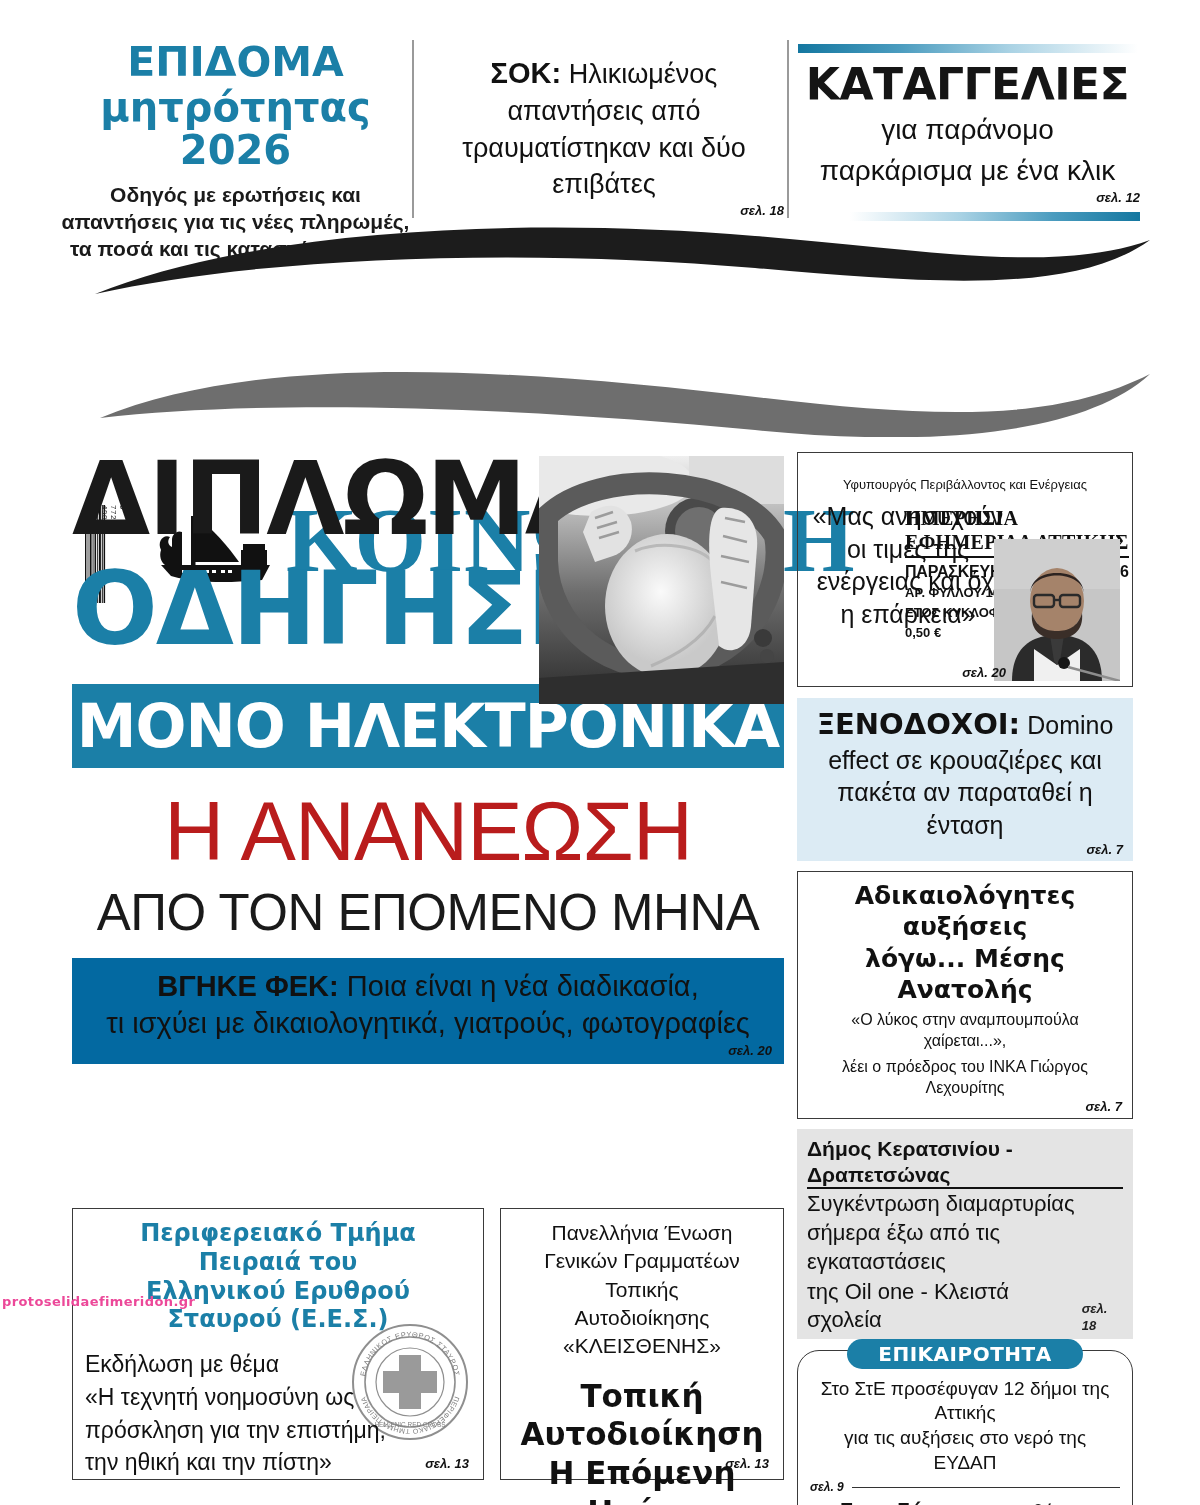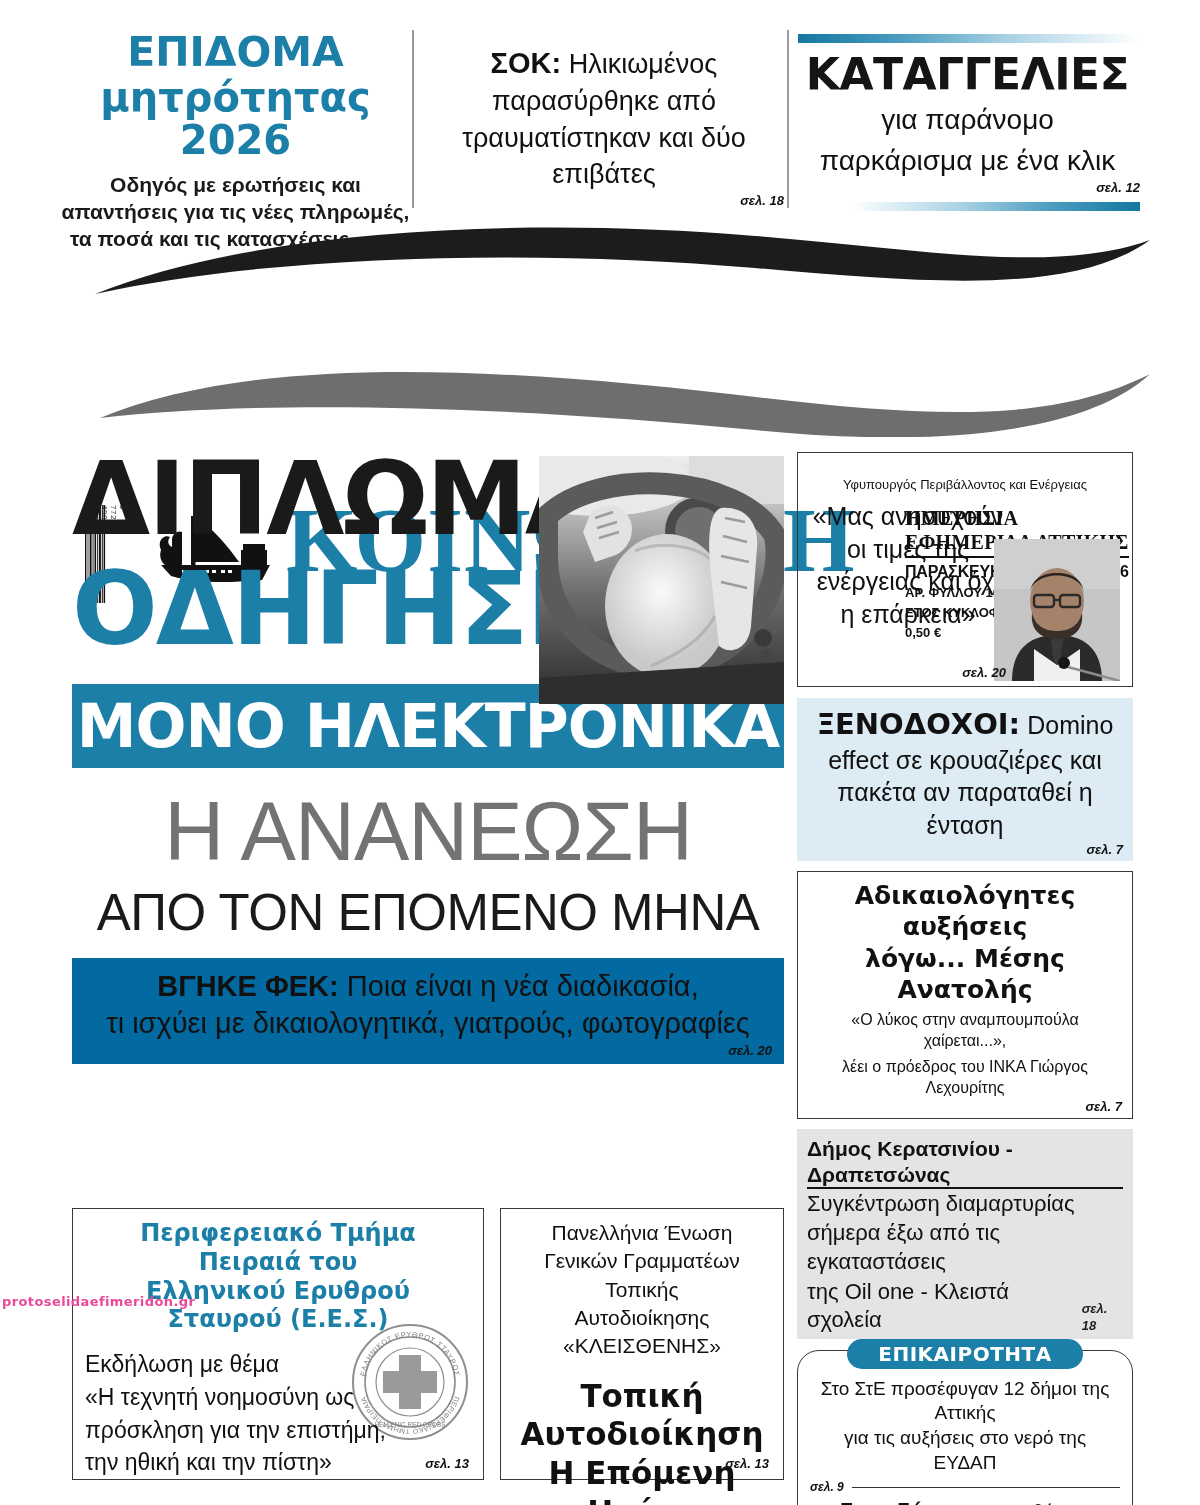--- a/index.html
+++ b/index.html
@@ -13,7 +13,7 @@
   .page { position: relative; width: 1200px; height: 1505px; }
 
   
-  .teasers { position: absolute; left: 0; top: 2px; width: 1092px; height: 225px; }
+  .teasers { position: absolute; left: 0; top: 12px; width: 1092px; height: 225px; }
 
   .teaser-a { position: absolute; left: 58px; top: 30px; width: 355px; text-align: center; }
   .teaser-a .t1 {

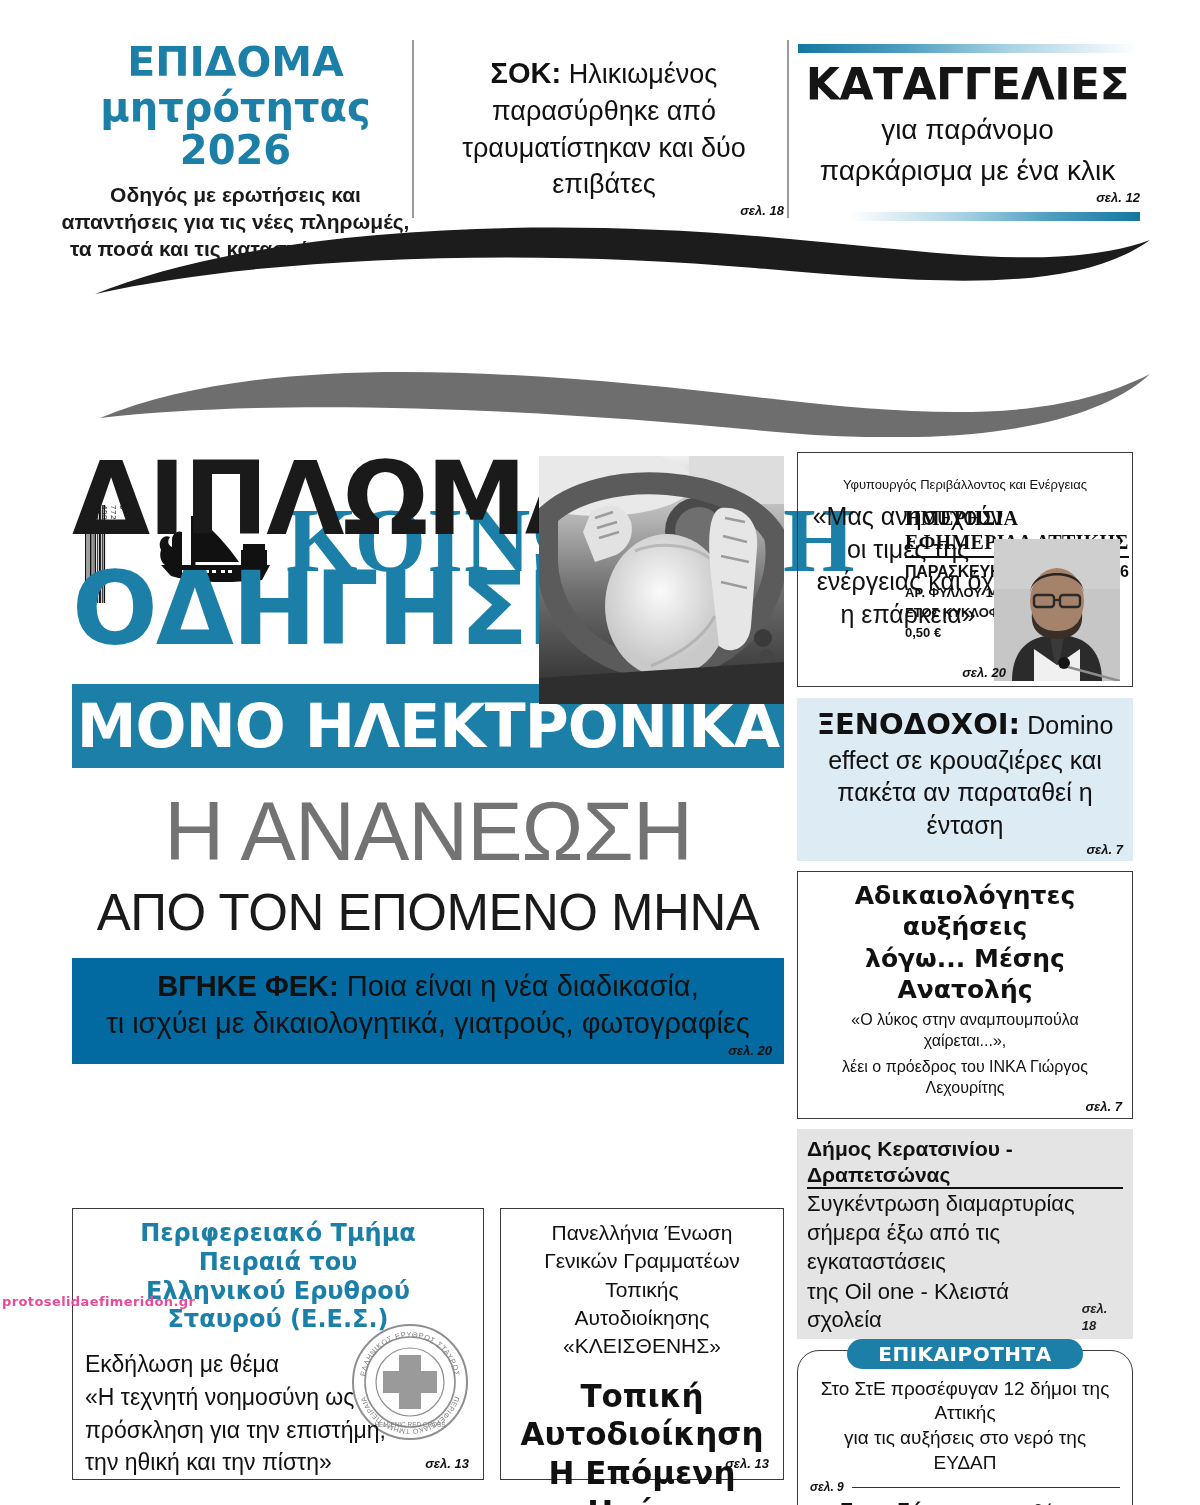--- a/index.html
+++ b/index.html
@@ -215,7 +215,7 @@
         <span class="shock">ΣΟΚ:</span>
         <span>Ηλικιωμένος</span>
       </div>
-      <div class="line">παρασύρθηκε από</div>
+      <div class="line">απαντήσεις από</div>
       <div class="line">τραυματίστηκαν και δύο επιβάτες</div>
       <div class="sel-right">σελ. 18</div>
     </div>

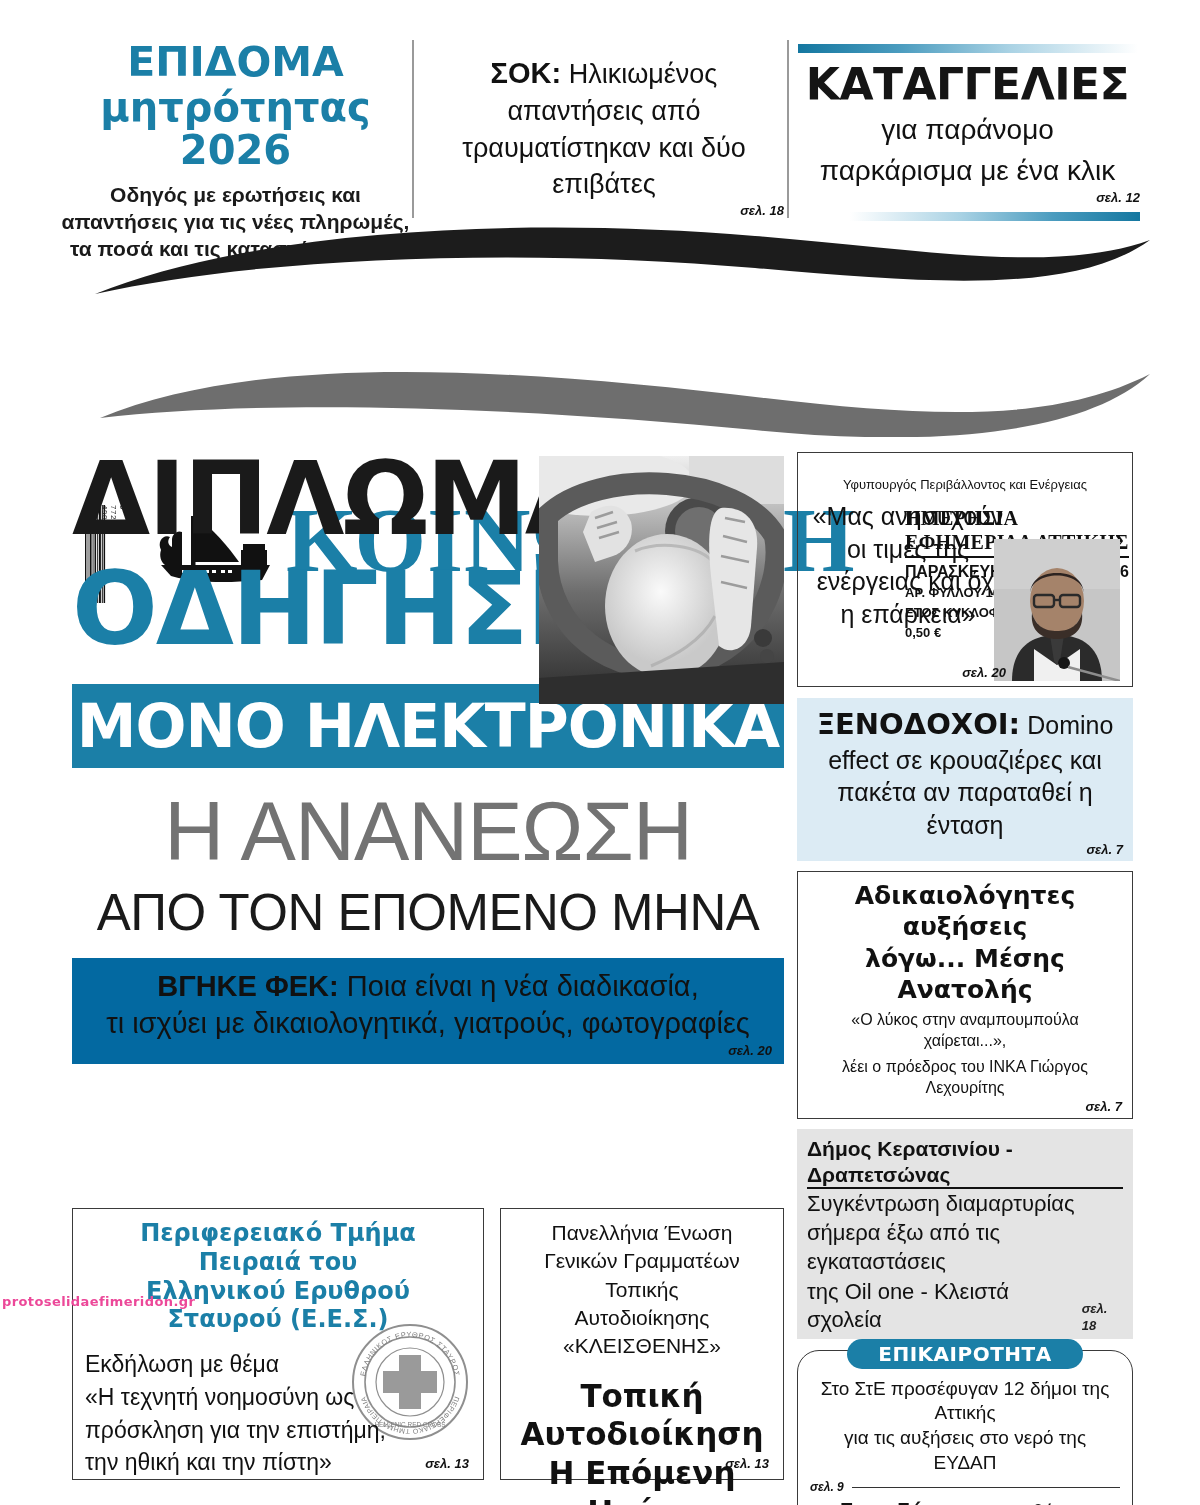--- a/index.html
+++ b/index.html
@@ -109,7 +109,7 @@
   }
   .hl-ananeosi {
     margin-top: 22px; text-align: center;
-    font-size: 83px; font-weight: 400; color: #737373;
+    font-size: 83px; font-weight: 400; color: #b91c1c;
     letter-spacing: -1px; line-height: 1;
   }
   .hl-apo {

